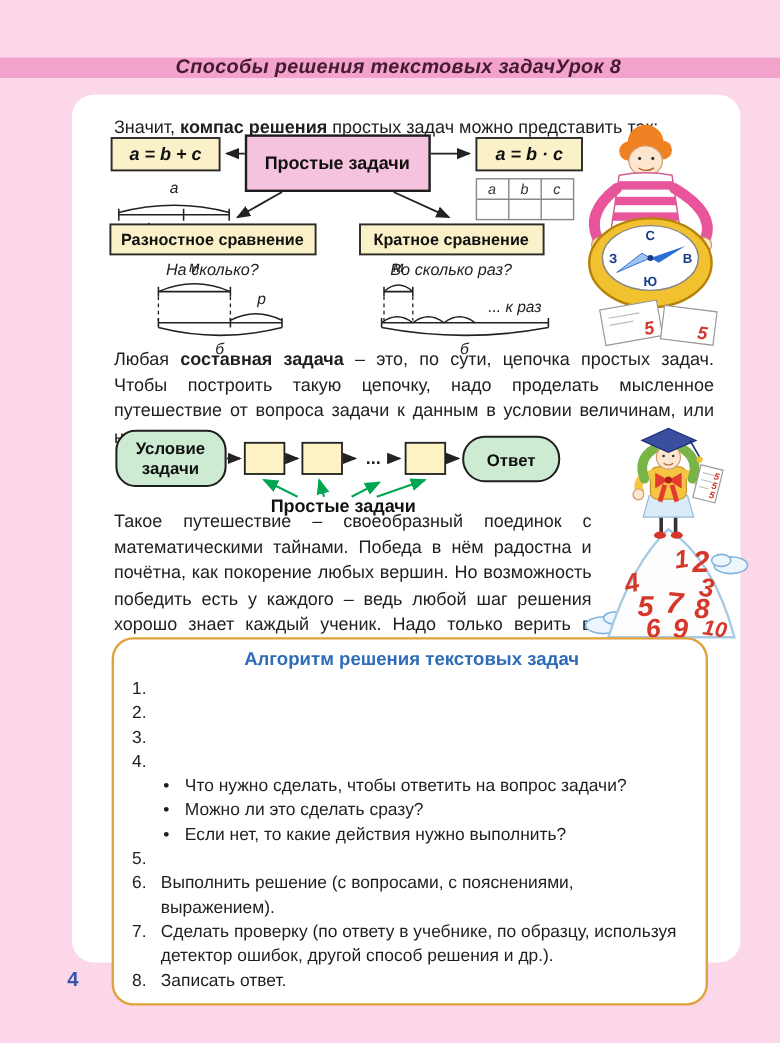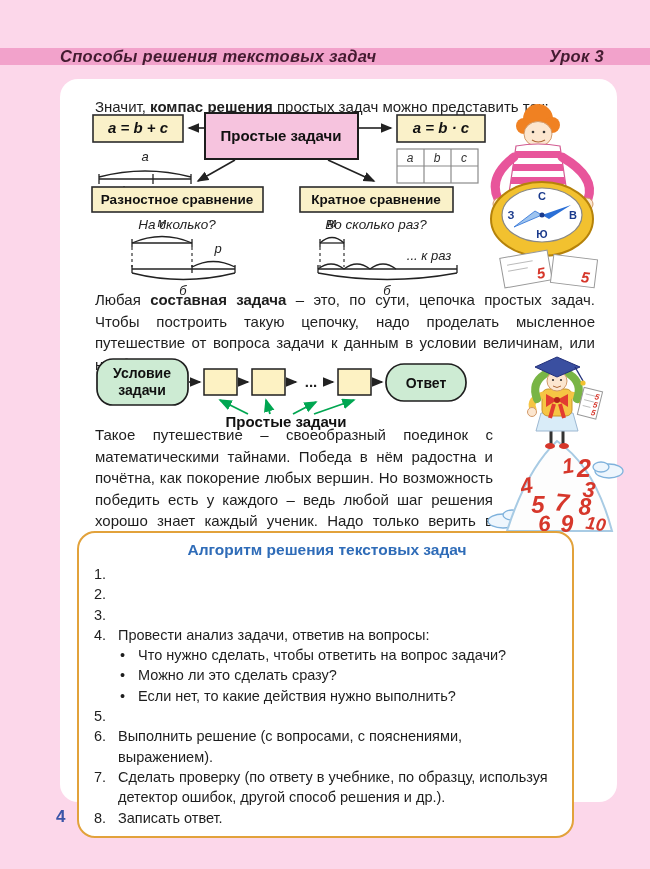--- a/index.html
+++ b/index.html
@@ -4,7 +4,7 @@
 <style>
   html,body{margin:0;padding:0;}
   .page{position:relative;width:650px;height:869px;background:#fcd7ea;font-family:"Liberation Sans",sans-serif;overflow:hidden;}
-  .band{position:absolute;top:48px;left:0;width:650px;height:17px;background:#f2a2cb;display:flex;align-items:center;justify-content:space-between;box-sizing:border-box;padding:0 46px 0 60px;}
+  .band{position:absolute;top:48px;left:0;width:650px;height:17px;background:#f2a2cb;display:flex;align-items:center;justify-content:center;box-sizing:border-box;padding:0 46px 0 60px;}
   .band-title,.band-lesson{font-weight:bold;font-style:italic;color:#431b30;font-size:16.5px;letter-spacing:.3px;}
   .panel{position:absolute;left:60px;top:79px;width:557px;height:723px;background:#fff;border-radius:18px;}
   .intro{position:absolute;left:35px;top:2px;width:500px;font-size:15px;color:#1e1e1e;line-height:21px;}

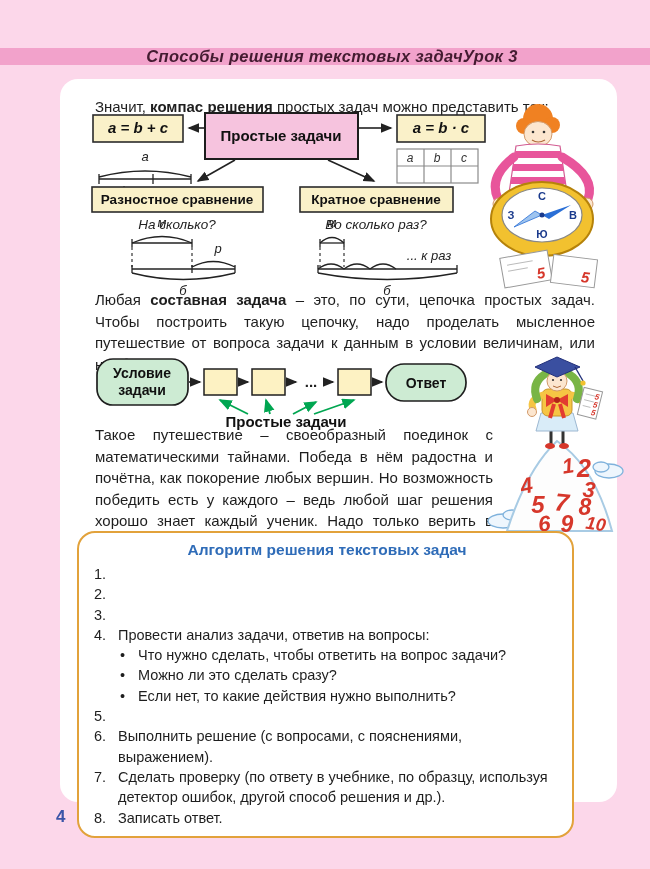--- a/index.html
+++ b/index.html
@@ -50,7 +50,7 @@
 
   <div class="band">
     <span class="band-title">Способы решения текстовых задач</span>
-    <span class="band-lesson">Урок 3</span>
+    <span class="band-lesson">Урок 8</span>
   </div>
 
   <div class="panel">

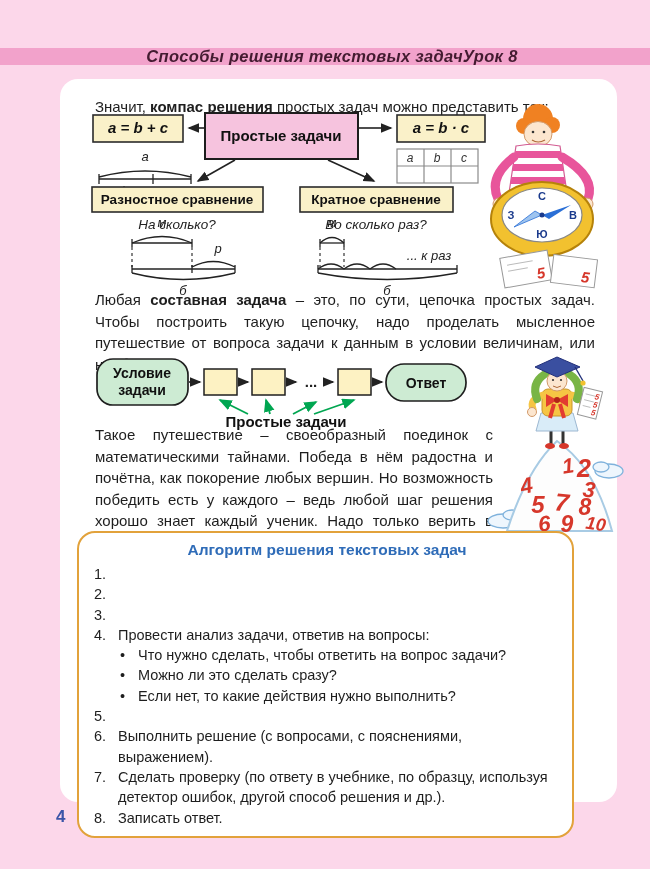--- a/index.html
+++ b/index.html
@@ -15,7 +15,7 @@
   .diagram2{position:absolute;left:30px;top:277px;}
   .boy{position:absolute;left:408px;top:20px;}
   .girl{position:absolute;left:425px;top:272px;}
-  .algo{position:absolute;left:17px;top:452px;width:497px;box-sizing:border-box;border:2px solid #e2a23b;border-radius:18px;background:#fff;padding:8px 12px 8px 15px;}
+  .algo{position:absolute;left:33px;top:452px;width:497px;box-sizing:border-box;border:2px solid #e2a23b;border-radius:18px;background:#fff;padding:8px 12px 8px 15px;}
   .algo-title{color:#2f6cb8;font-weight:bold;font-size:15.5px;text-align:center;margin-bottom:5px;}
   .arow{display:flex;font-size:14.5px;line-height:20.3px;color:#1e1e1e;}
   .anum{flex:none;width:24px;}

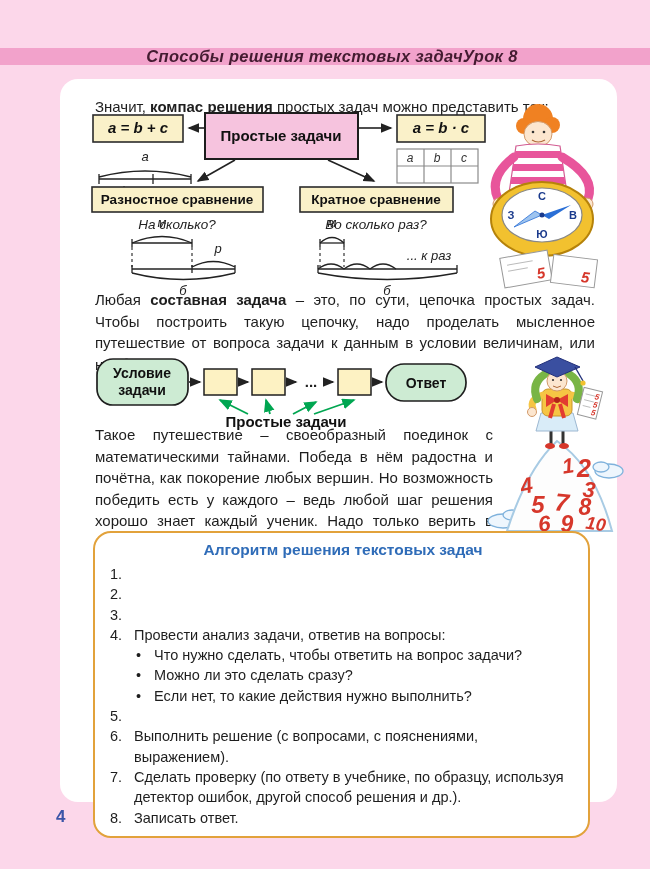--- a/index.html
+++ b/index.html
@@ -294,7 +294,6 @@
         </div>
       <div class="arow">
           <span class="anum">4.</span>
-          <span class="atext">Провести анализ задачи, ответив на вопросы:</span>
         </div>
       <div class="abullet">
           <span class="adot">•</span>

